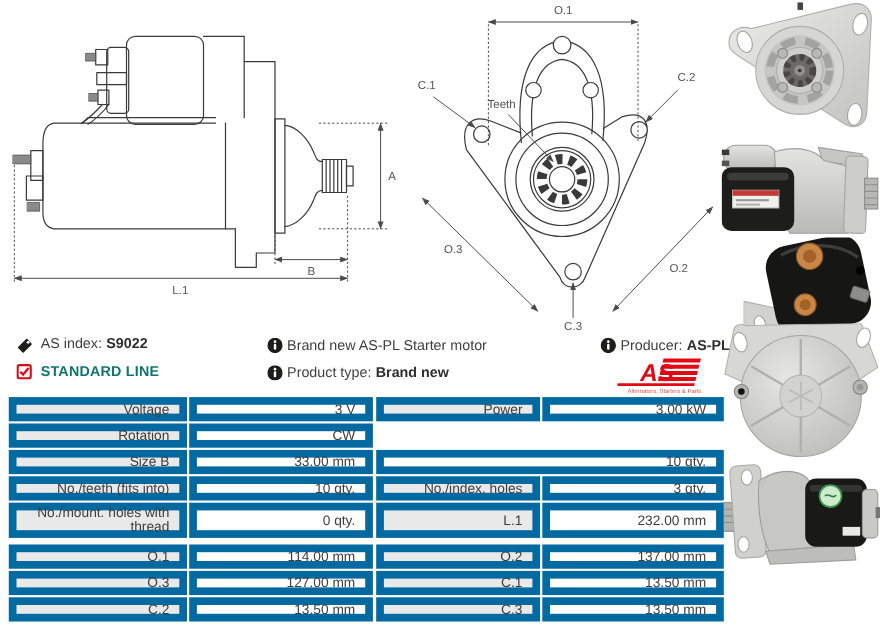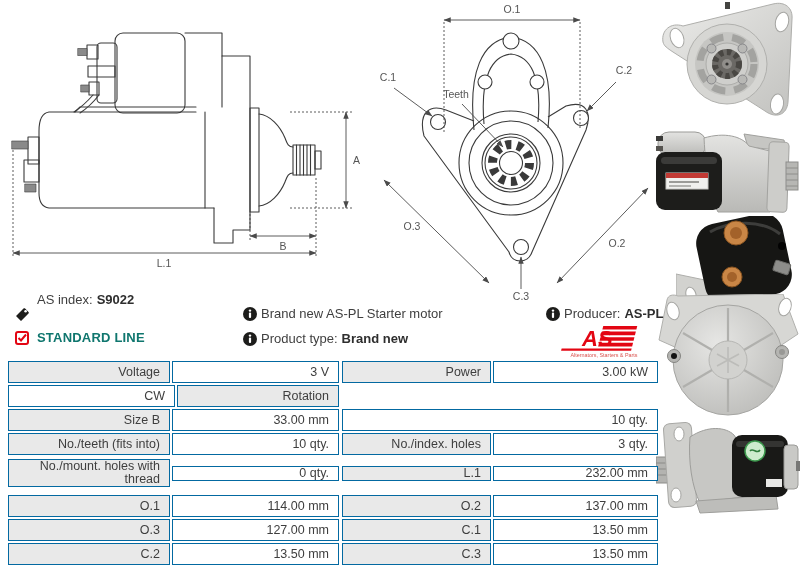--- a/index.html
+++ b/index.html
@@ -257,7 +257,7 @@
   <path d="M2,10 L9.5,2.5 C10,2 10.6,2 11.1,2.5 L14.5,6 C15,6.5 15,7.1 14.5,7.6 L7,15 Z" fill="#1d1d1b"></path>
   <circle cx="11.6" cy="5.2" r="1.3" fill="#ffffff"></circle>
 </svg>
-<div class="info-line" style="left:37px;top:292px">
+<div class="info-line" style="left:37px;top:304px">
   <span class="lbl-sp">AS index:</span><b>S9022</b>
 </div>
 

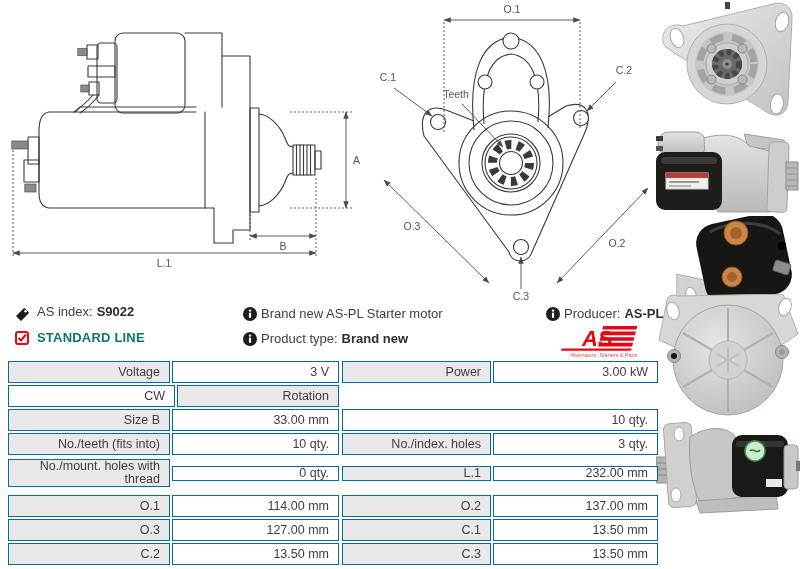--- a/index.html
+++ b/index.html
@@ -20,7 +20,7 @@
   .half-r{width:316px;}
   .trow{display:flex;gap:2px;margin-bottom:2px;height:22px;}
   .trow.tall{height:32px;align-items:center;}
-  .cell{border:1px solid #0369a1;box-sizing:border-box;display:flex;align-items:center;
+  .cell{border:7px solid #0369a1;box-sizing:border-box;display:flex;align-items:center;
         justify-content:flex-end;padding-right:9px;font-size:12.5px;line-height:13px;
         text-align:right;color:#3e3e3e;}
   .cell.lab{background:#e9e9e9;}

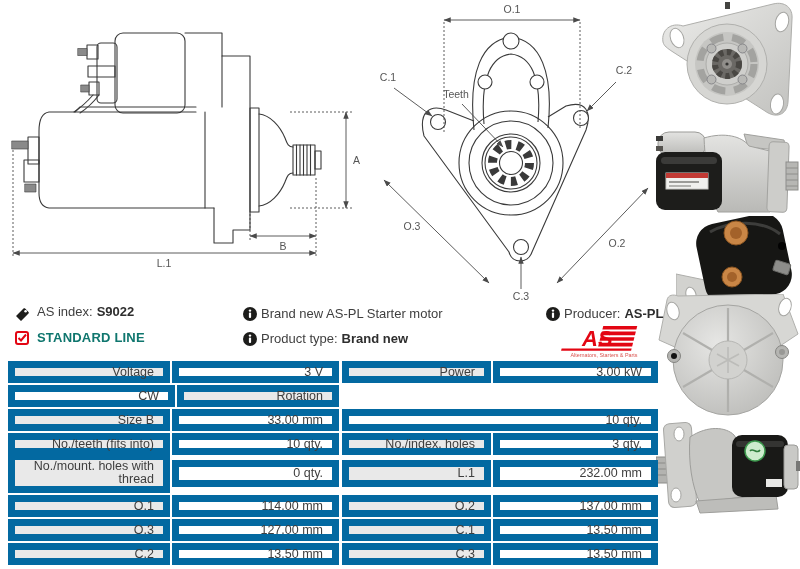--- a/index.html
+++ b/index.html
@@ -312,8 +312,8 @@
           <div class="cell val">3 V</div>
         </div>
       <div class="trow">
+          <div class="cell lab">Rotation</div>
           <div class="cell val">CW</div>
-          <div class="cell lab">Rotation</div>
         </div>
       <div class="trow">
           <div class="cell lab">Size B</div>

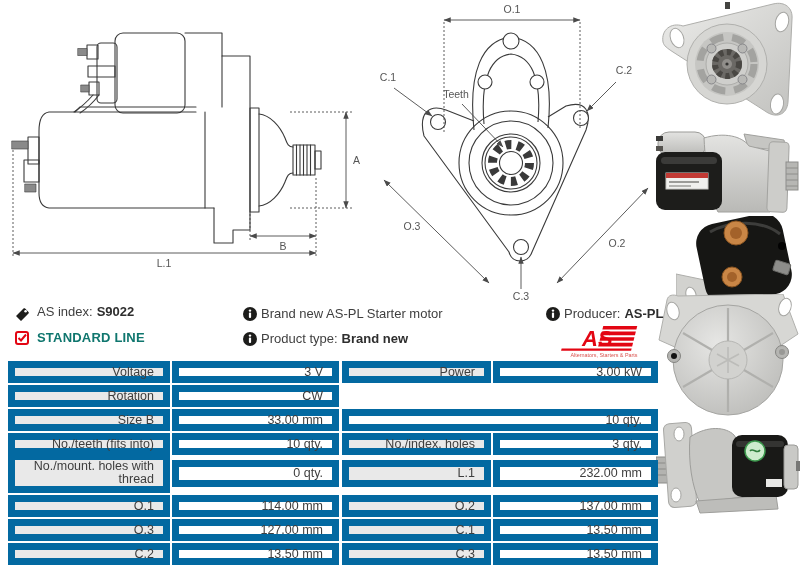--- a/index.html
+++ b/index.html
@@ -19,7 +19,7 @@
   .half-l{width:331px;}
   .half-r{width:316px;}
   .trow{display:flex;gap:2px;margin-bottom:2px;height:22px;}
-  .trow.tall{height:32px;align-items:center;}
+  .trow.tall{height:32px;}
   .cell{border:7px solid #0369a1;box-sizing:border-box;display:flex;align-items:center;
         justify-content:flex-end;padding-right:9px;font-size:12.5px;line-height:13px;
         text-align:right;color:#3e3e3e;}

